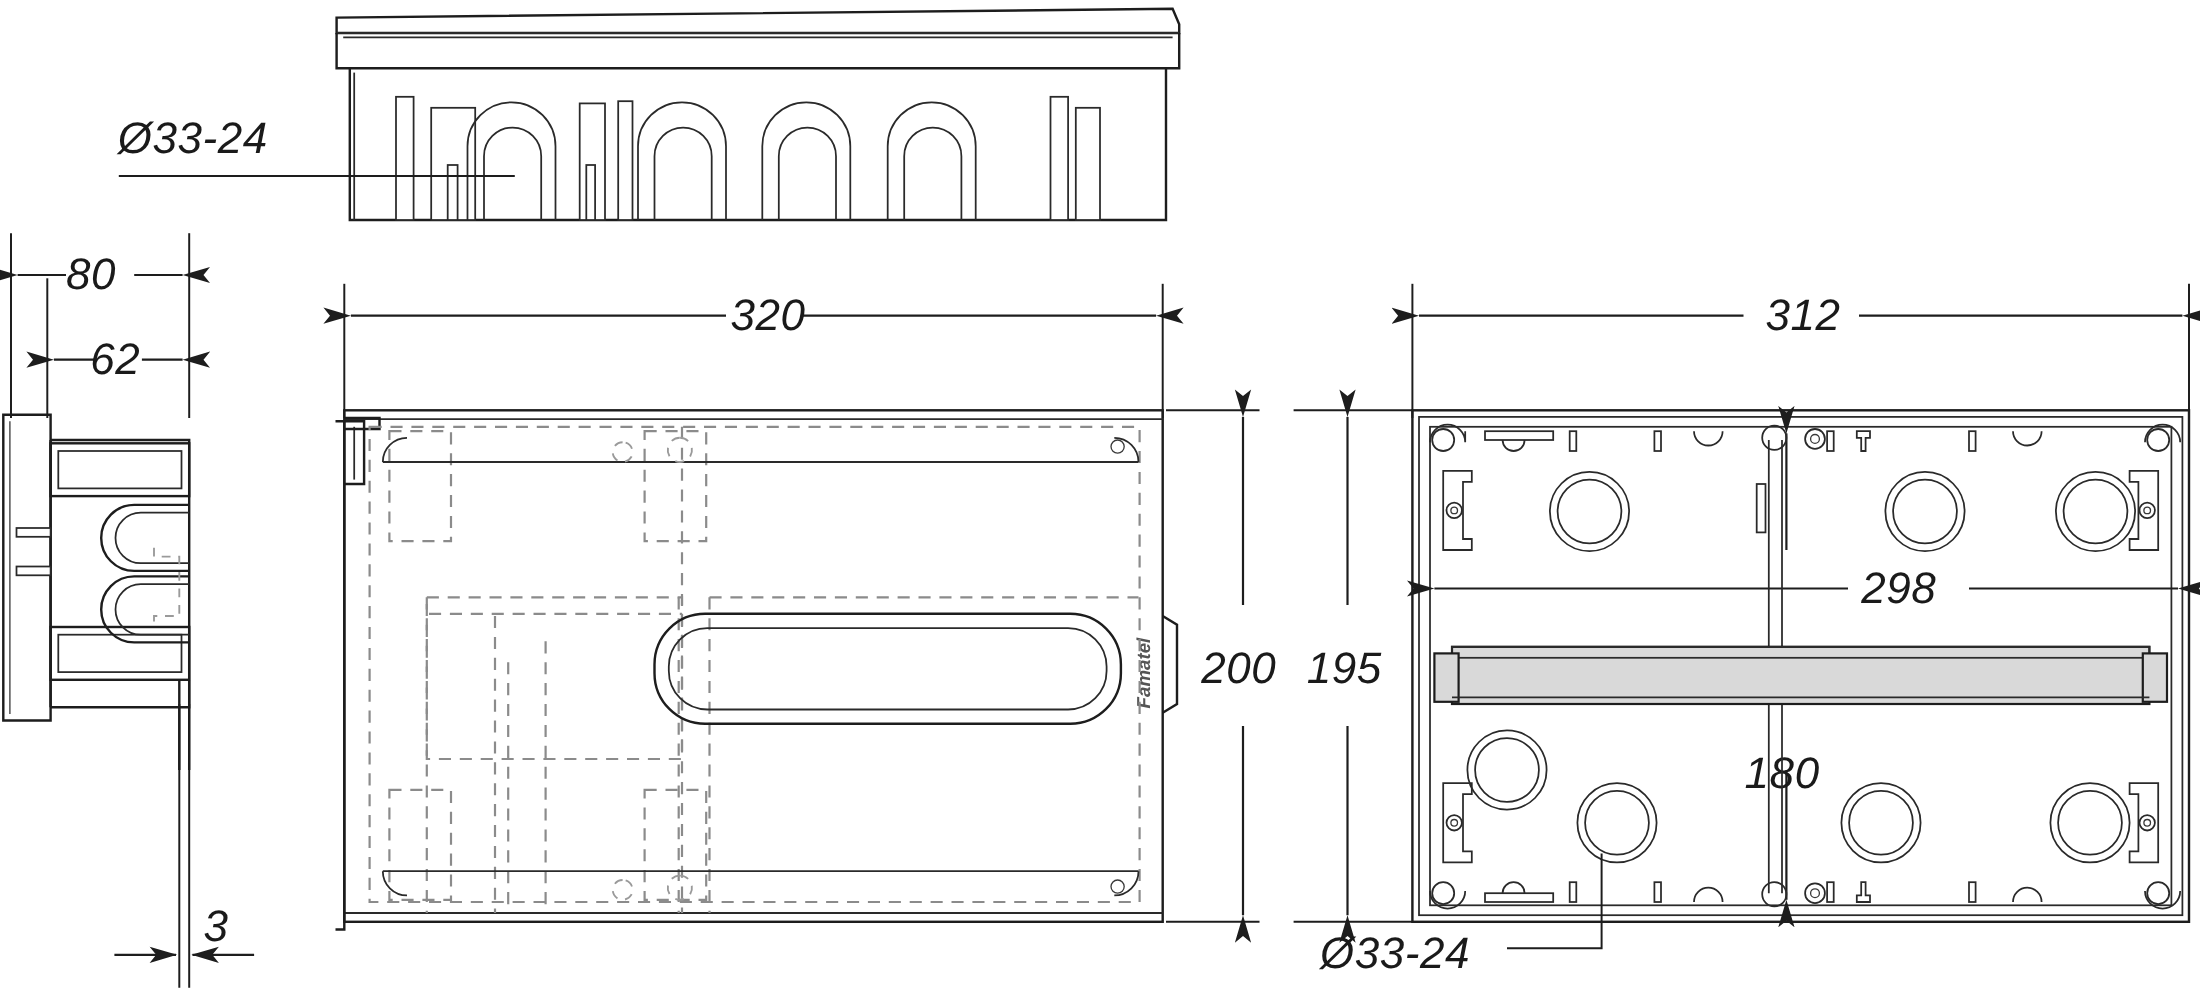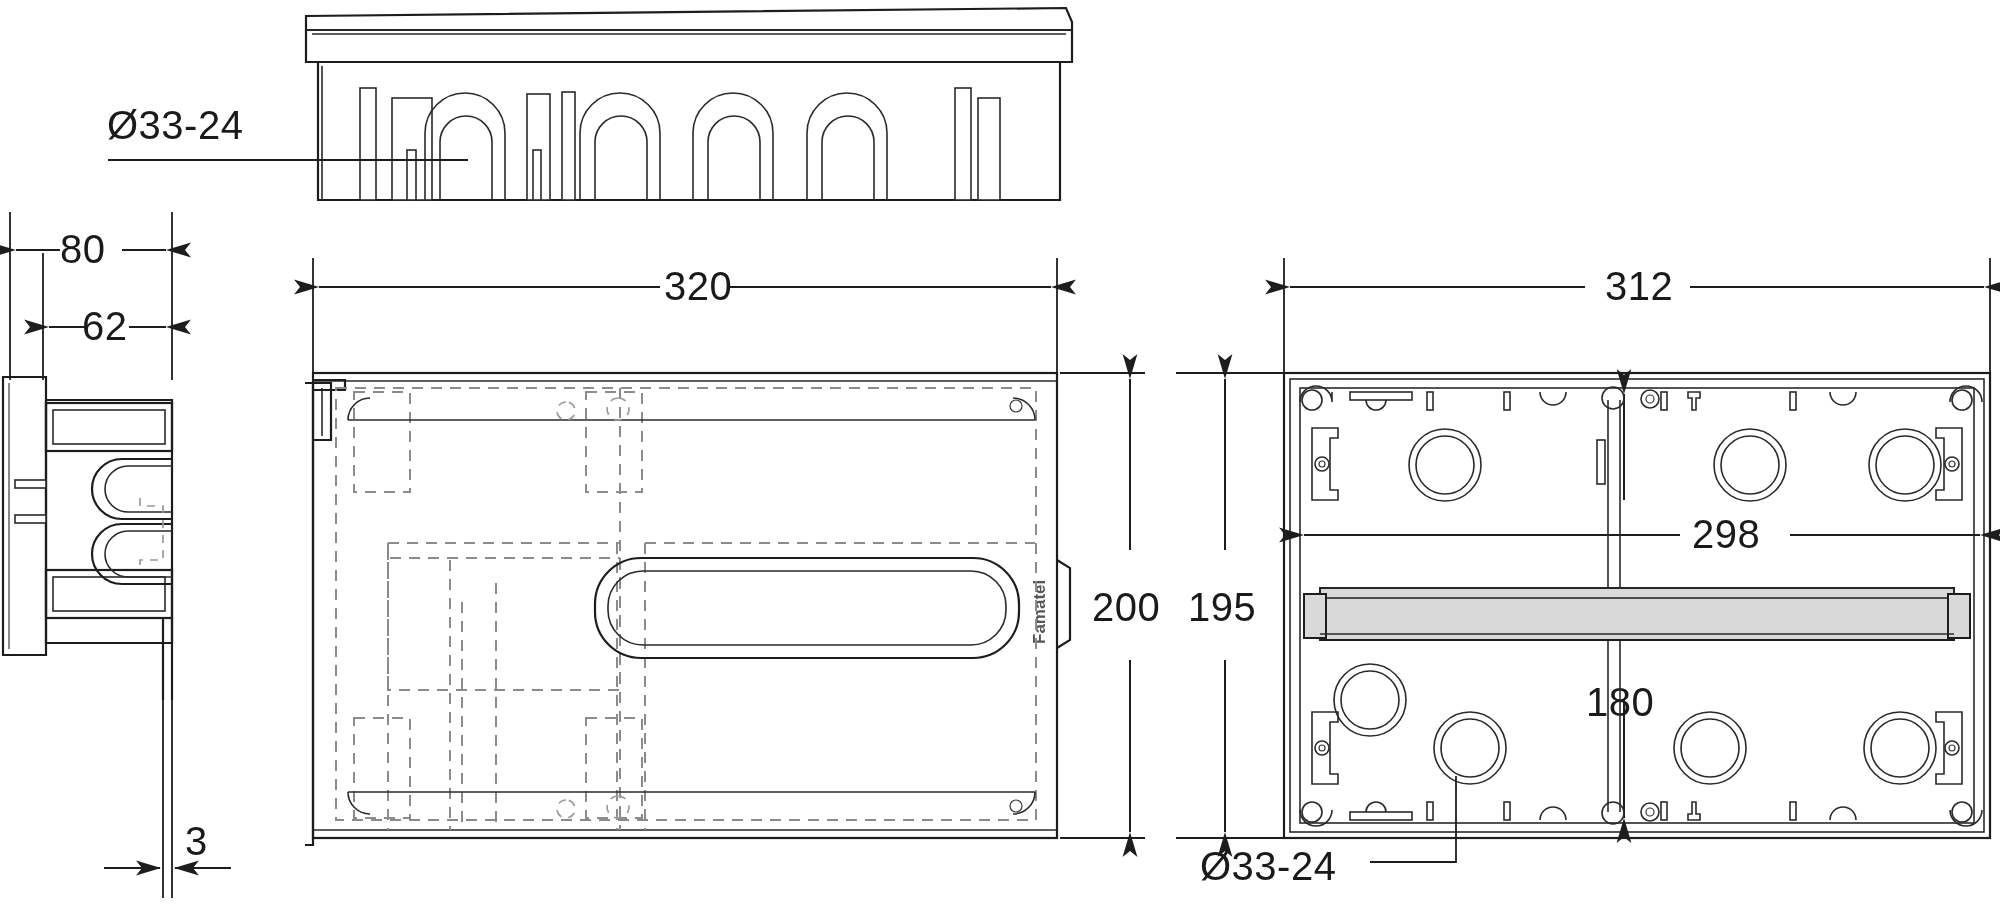--- a/index.html
+++ b/index.html
@@ -9,7 +9,7 @@
     overflow:hidden;
     position:relative;
   }
-  #sheet{position:absolute;left:0;top:0;width:2000px;height:914px;}
+  #sheet{position:absolute;left:0;top:0;width:2000px;height:914px;font-style:italic;}
   svg{display:block;}
   .dimtext{
     font-family:"Liberation Sans", sans-serif;

